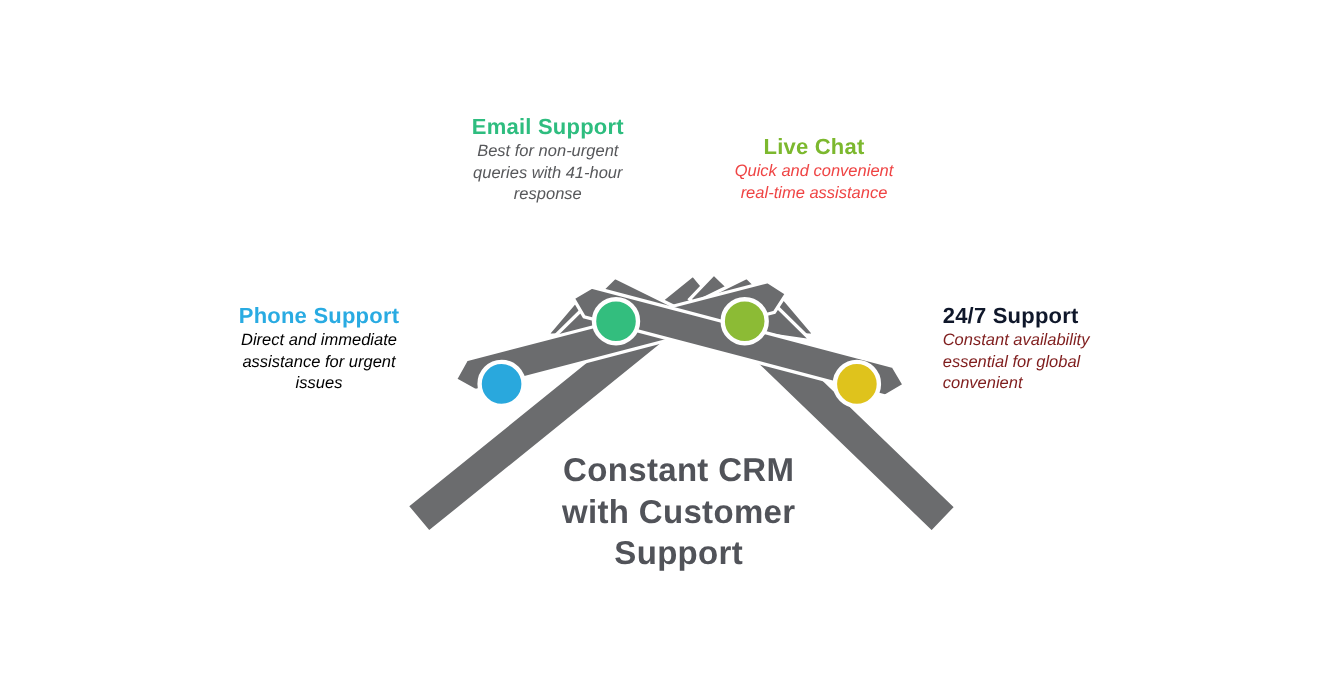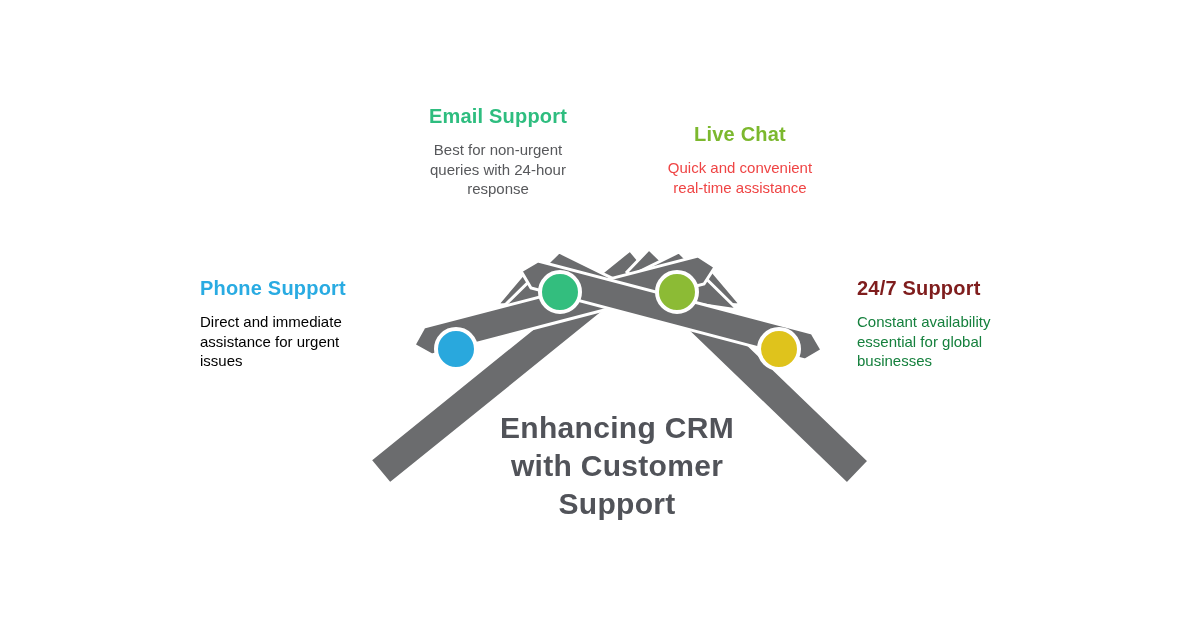--- a/index.html
+++ b/index.html
@@ -21,9 +21,9 @@
     letter-spacing:0.2px;
   }
   .item .desc{
-    margin-top:12px;
     font-size:15px;
     line-height:19.5px;
+    font-style:italic;
   }
   .item .desc span{display:block;}
   .align-center{text-align:center;}

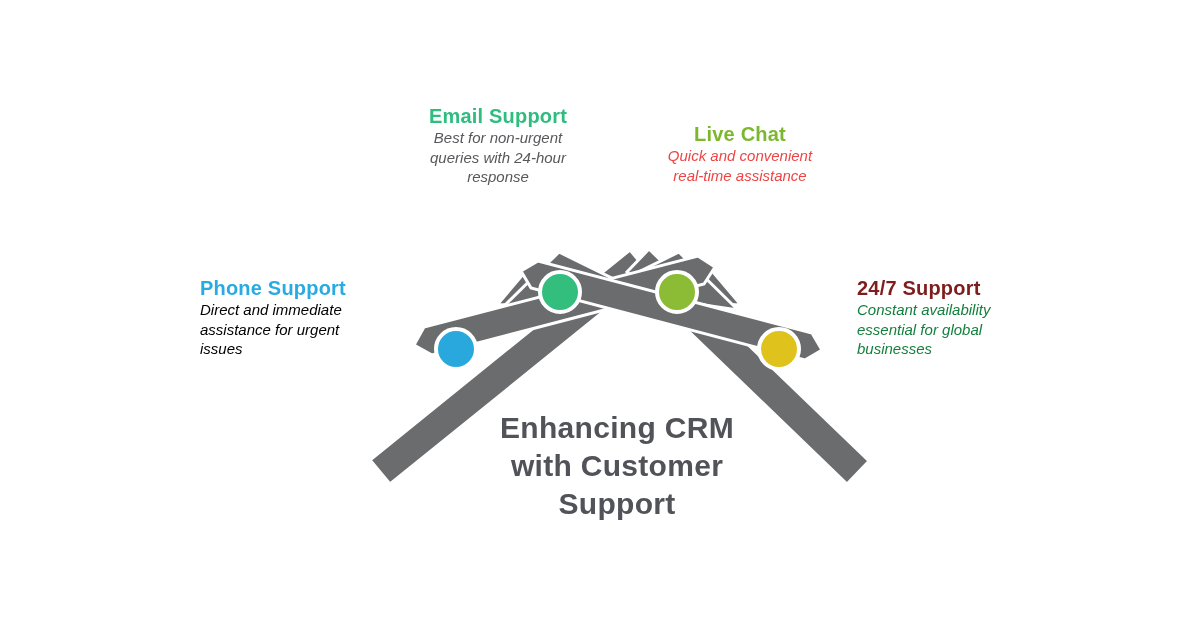--- a/index.html
+++ b/index.html
@@ -72,7 +72,7 @@
     <div class="heading" style="color: rgb(46, 189, 127);">Email Support</div>
     <div class="desc" style="color: rgb(87, 88, 91);">
       <span>Best for non-urgent</span>
-      <span>queries with 24-hour</span>
+      <span>queries with 41-hour</span>
       <span>response</span>
     </div>
   </div>

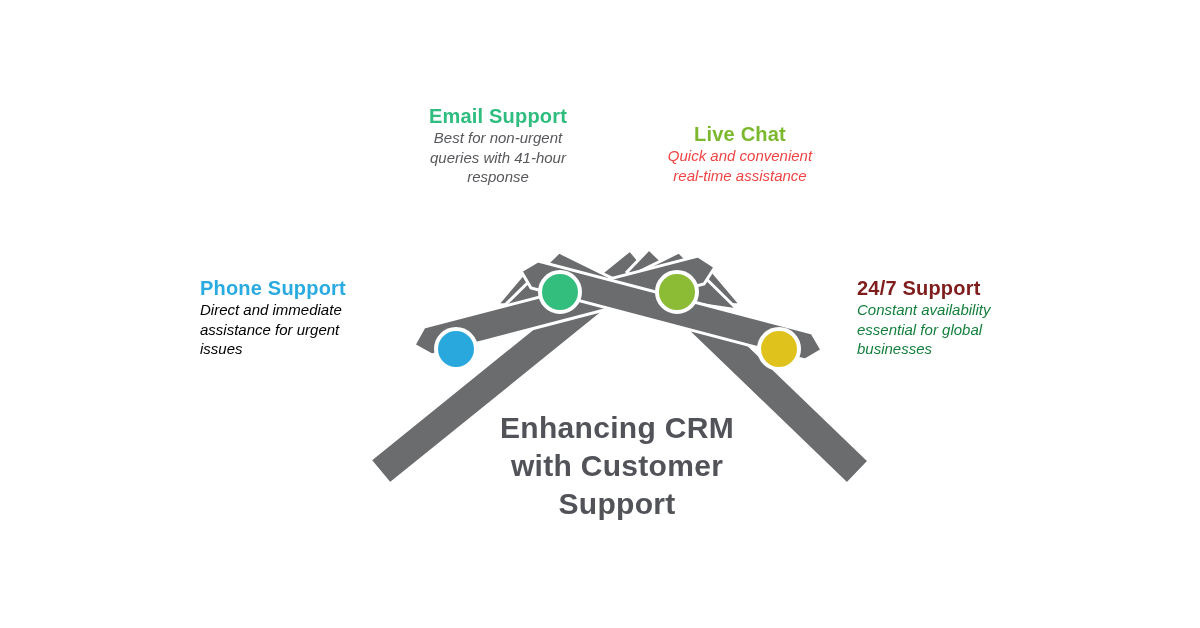--- a/index.html
+++ b/index.html
@@ -27,7 +27,7 @@
   }
   .item .desc span{display:block;}
   .align-center{text-align:center;}
-  .align-right{text-align:left;}
+  .align-right{text-align:center;}
   .align-left{text-align:left;}
   #item-email{left:398px;top:104px;width:200px;}
   #item-livechat{left:640px;top:122px;width:200px;}

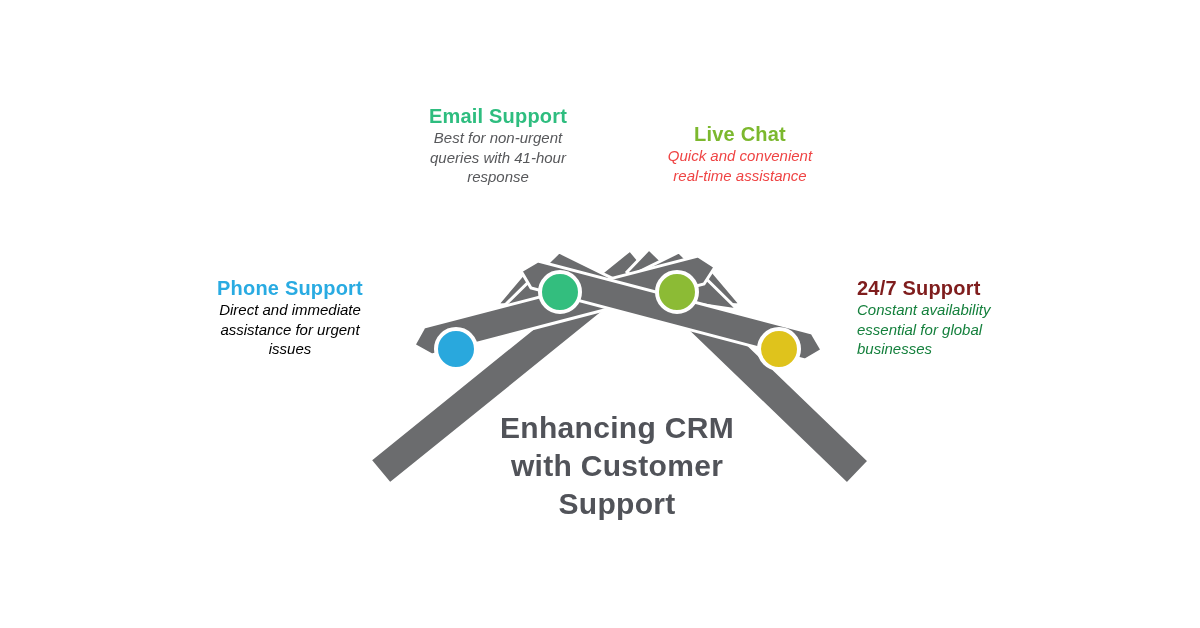--- a/index.html
+++ b/index.html
@@ -95,7 +95,7 @@
   </div>
 
   <div class="item align-left" id="item-247">
-    <div class="heading" style="color: #7f1d1d;">24/7 Support</div>
+    <div class="heading" style="color: #0f172a;">24/7 Support</div>
     <div class="desc" style="color: #15803d;">
       <span>Constant availability</span>
       <span>essential for global</span>

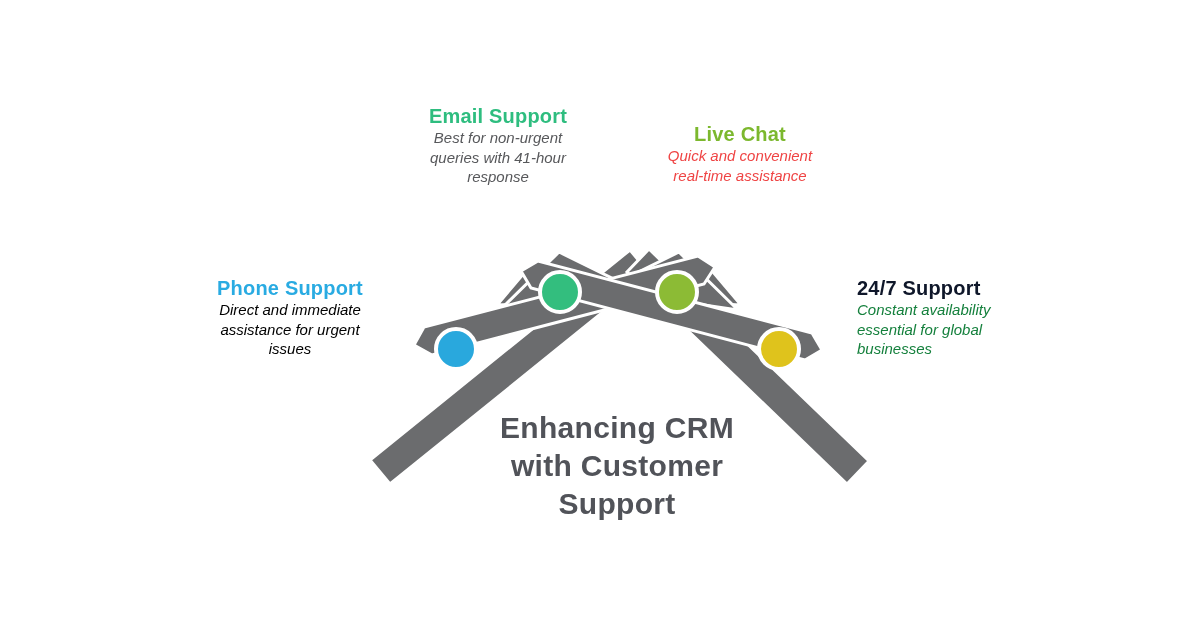--- a/index.html
+++ b/index.html
@@ -96,7 +96,7 @@
 
   <div class="item align-left" id="item-247">
     <div class="heading" style="color: #0f172a;">24/7 Support</div>
-    <div class="desc" style="color: #15803d;">
+    <div class="desc" style="color: #7f1d1d;">
       <span>Constant availability</span>
       <span>essential for global</span>
       <span>businesses</span>

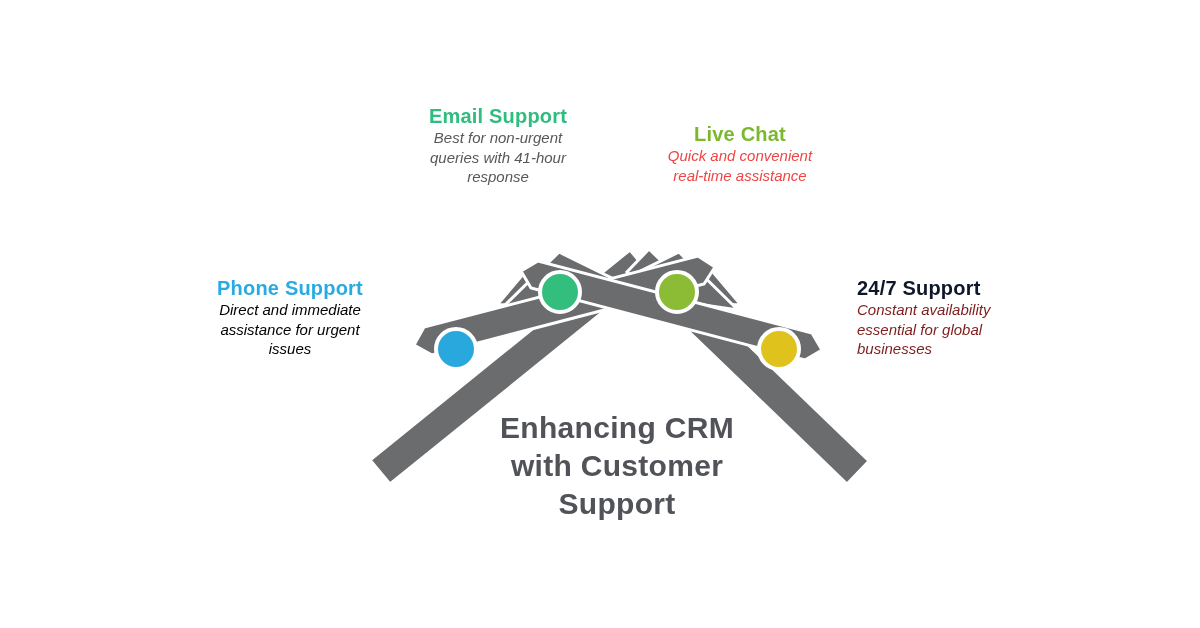--- a/index.html
+++ b/index.html
@@ -99,7 +99,7 @@
     <div class="desc" style="color: #7f1d1d;">
       <span>Constant availability</span>
       <span>essential for global</span>
-      <span>businesses</span>
+      <span>convenient</span>
     </div>
   </div>
 

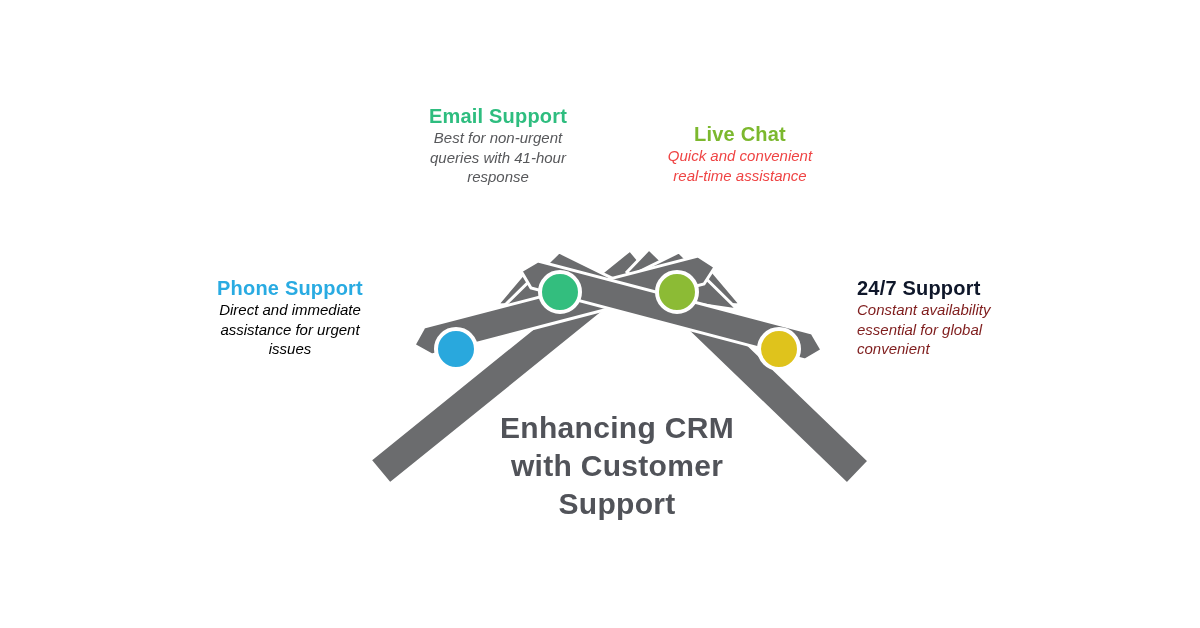--- a/index.html
+++ b/index.html
@@ -104,7 +104,7 @@
   </div>
 
   <div class="title" style="color: rgb(81, 83, 89);">
-    <span>Enhancing CRM</span>
+    <span>Constant CRM</span>
     <span>with Customer</span>
     <span>Support</span>
   </div>

